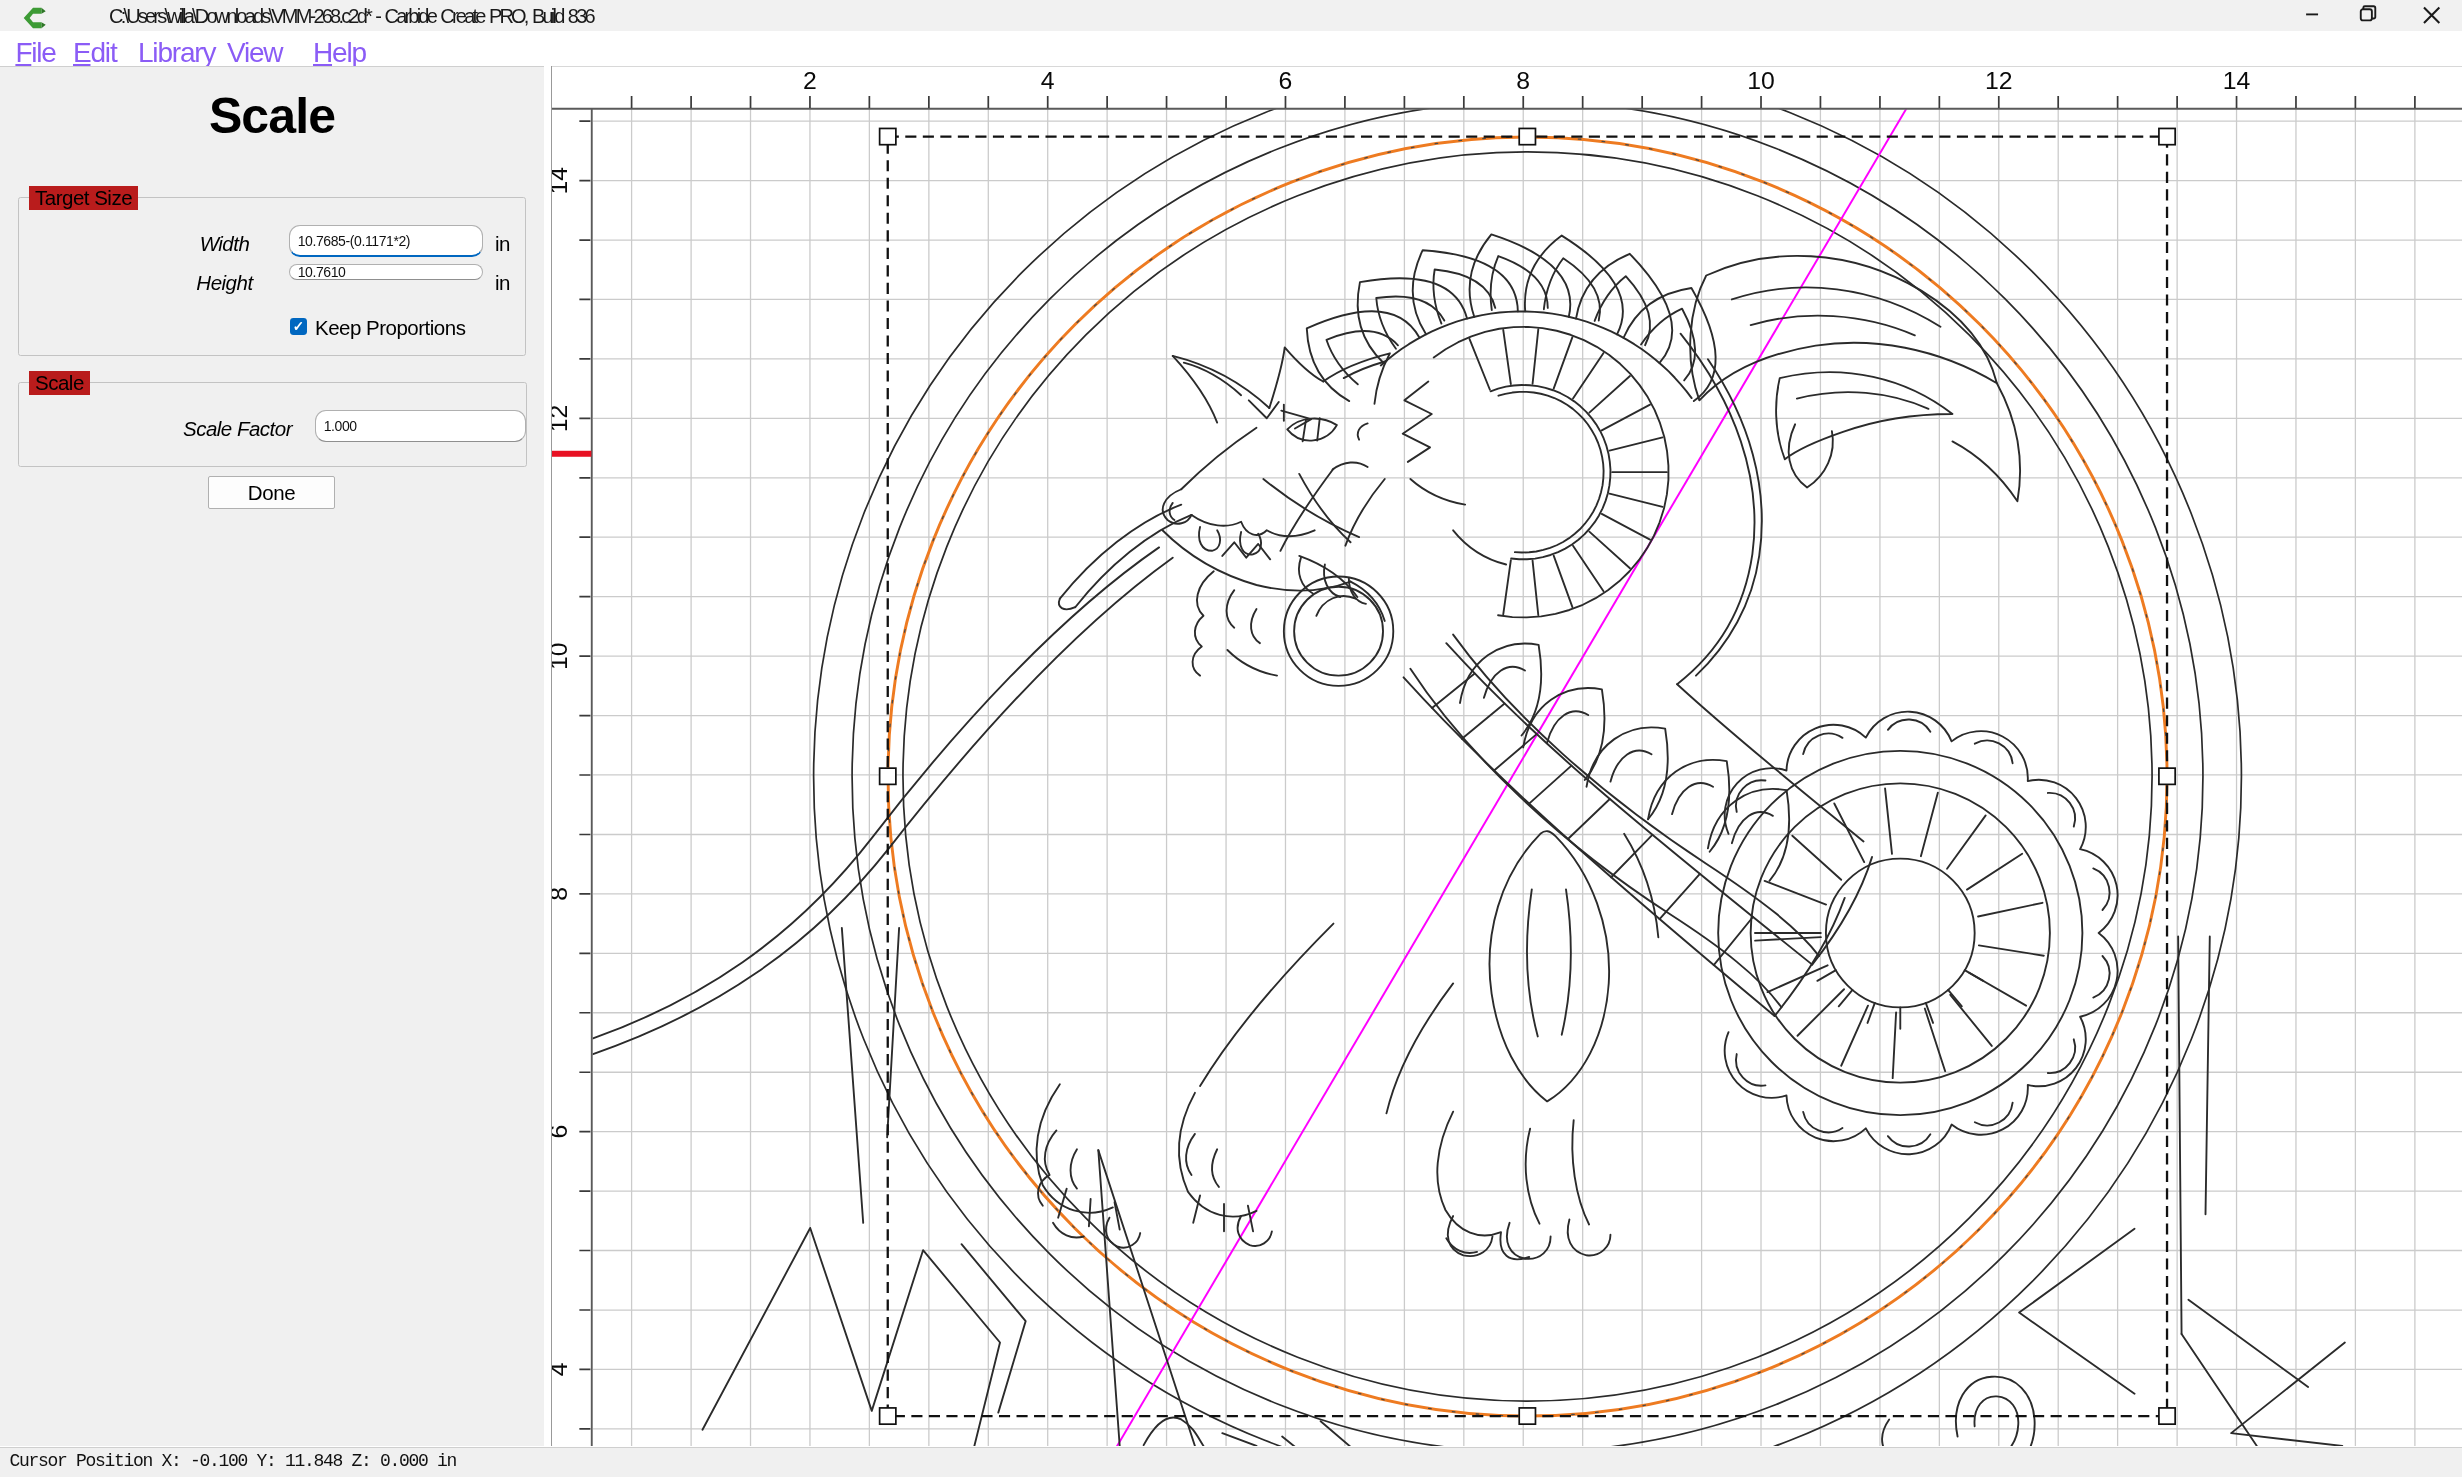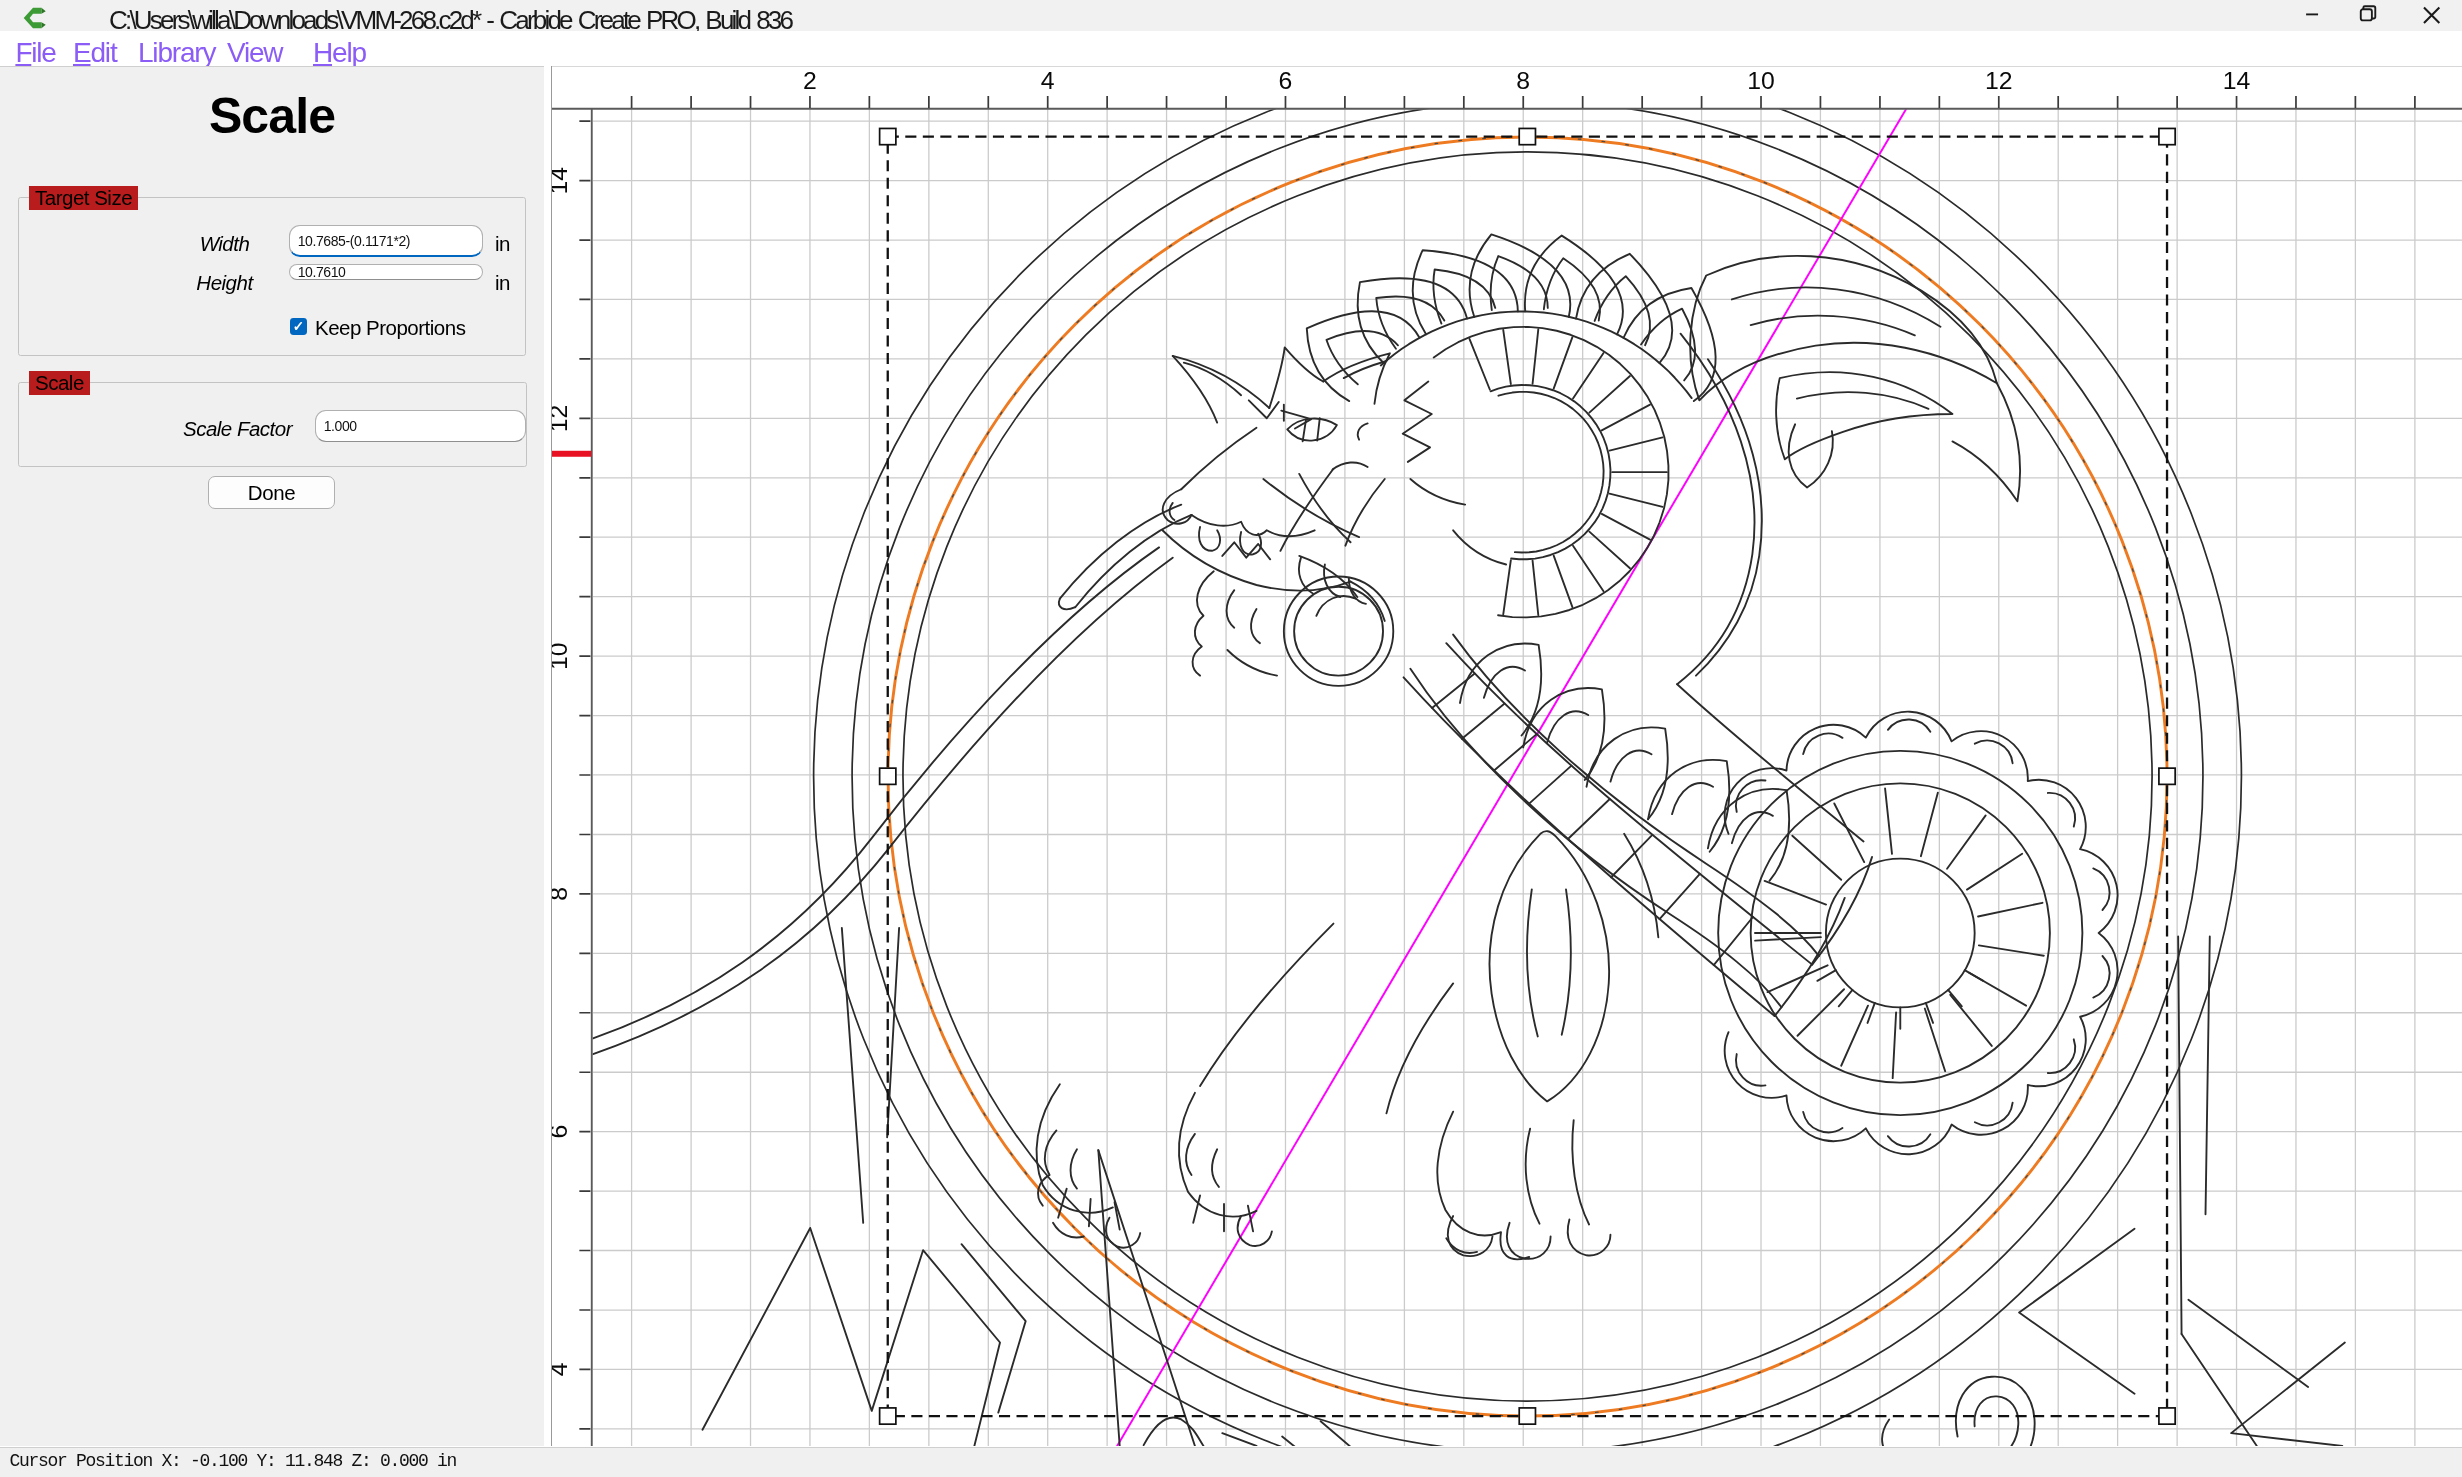--- a/index.html
+++ b/index.html
@@ -4,7 +4,7 @@
 html,body { width:2462px; height:1477px; font-family:"Liberation Sans", sans-serif; background:#fff; overflow:hidden; }
 .abs { position:absolute; }
 #titlebar { left:0; top:0; width:2462px; height:31px; background:#f1f1f1; }
-#title { left:109px; top:5.1px; font-size:26px; letter-spacing:-2.8px; word-spacing:2.6px; color:#1a1a1a; }
+#title { left:109px; top:5.1px; font-size:20px; letter-spacing:-2.8px; word-spacing:2.6px; color:#1a1a1a; }
 #menubar { left:0; top:31px; width:2462px; height:35px; background:#fff; }
 .mi { top:37px; font-size:28px; letter-spacing:-1.2px; color:#8b5cf6; }
 #panel { left:0; top:66px; width:544px; height:1380px; background:#f0f0f0; border-top:0.9px solid #cfcfcf; }

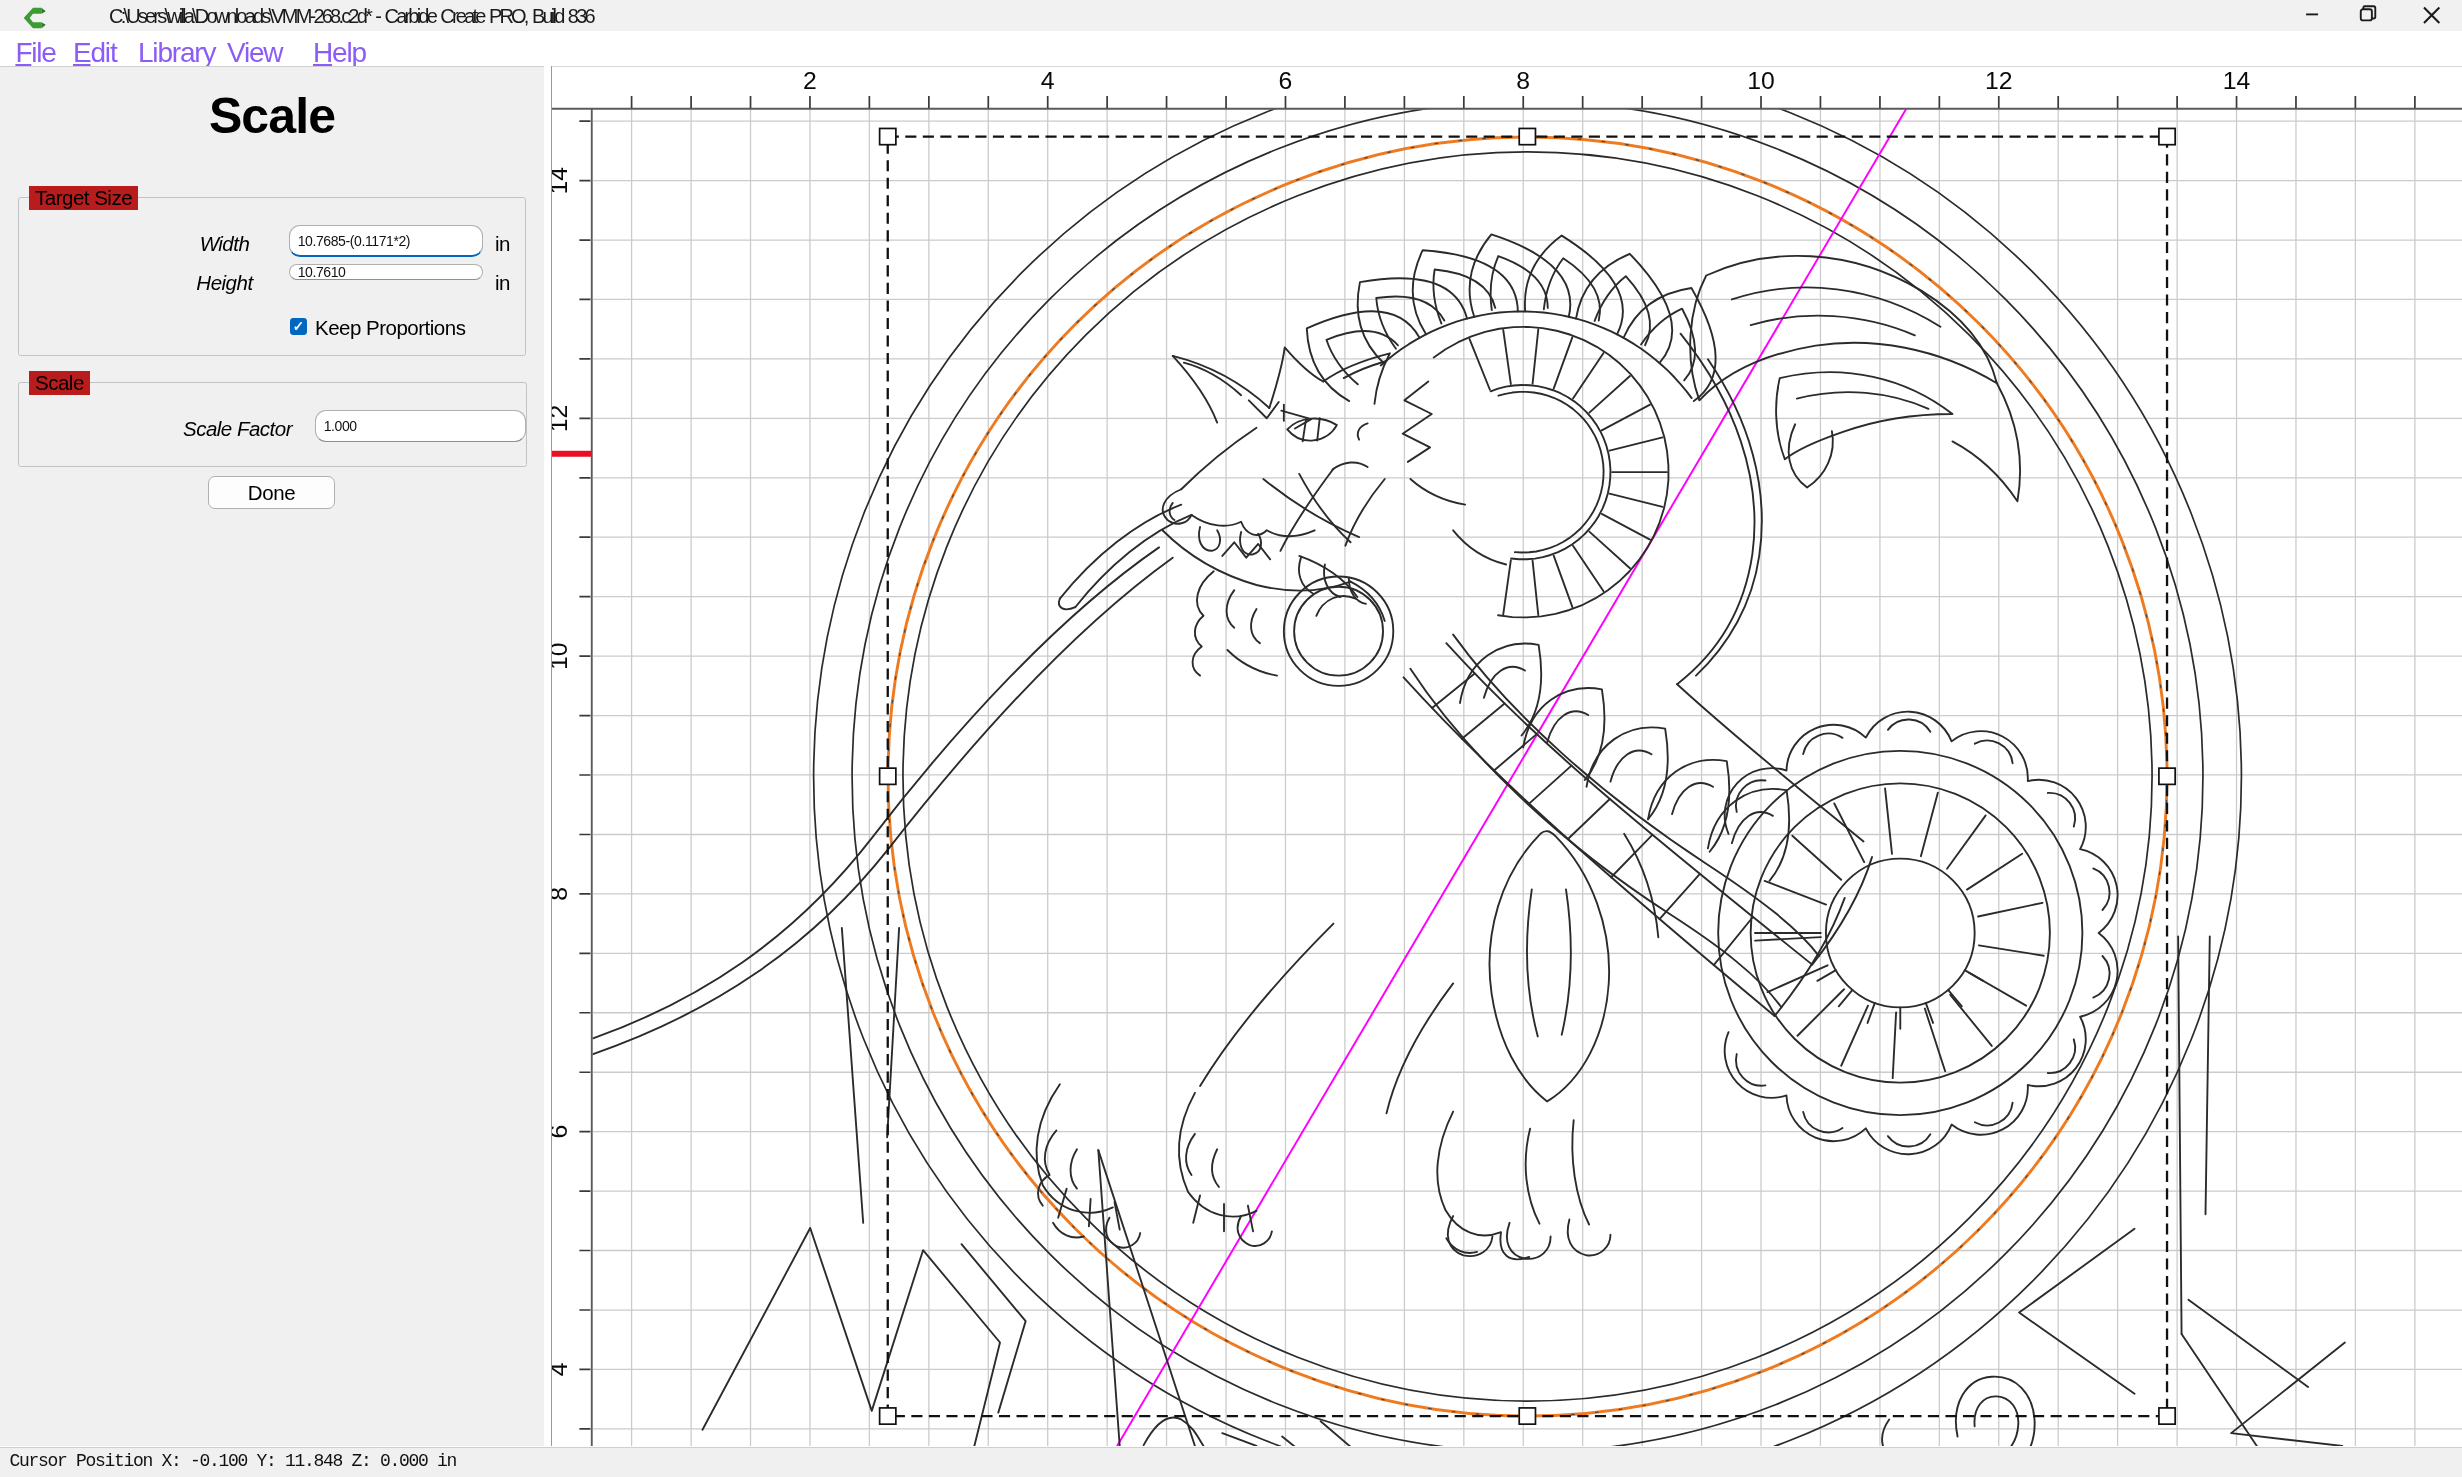--- a/index.html
+++ b/index.html
@@ -15,7 +15,7 @@
 .glabel { background:#b91c1c; padding:0 6px; font-size:20.5px; letter-spacing:-0.5px; color:#000; }
 .flabel { font-size:20.5px; letter-spacing:-0.5px; color:#000; text-align:center;font-style:italic; }
 .inp { background:#fff; border:0.9px solid #b0b0b0; border-radius:11px; font-size:14px; letter-spacing:-0.4px; color:#111; padding-left:7.7px; display:flex; align-items:center; white-space:nowrap; overflow:hidden; }
-#done { left:208px; top:476px; width:127px; height:33px; background:#fdfdfd; border:0.9px solid #b0b0b0; border-radius:7px; font-size:20.5px; letter-spacing:-0.4px; color:#000; text-align:center; line-height:32px; }
+#done { left:208px; top:476px; width:127px; height:33px; background:#fdfdfd; border:0.9px solid #b0b0b0; border-radius:2px; font-size:20.5px; letter-spacing:-0.4px; color:#000; text-align:center; line-height:32px; }
 #statusbar { left:0; top:1447px; width:2462px; height:31px; background:#f0f0f0; border-top:0.9px solid #cfcfcf; }
 #stext { left:9.4px; top:1451px; font-family:"Liberation Mono", monospace; font-size:18px; letter-spacing:-1.3px; color:#111; }
 </style></head>

